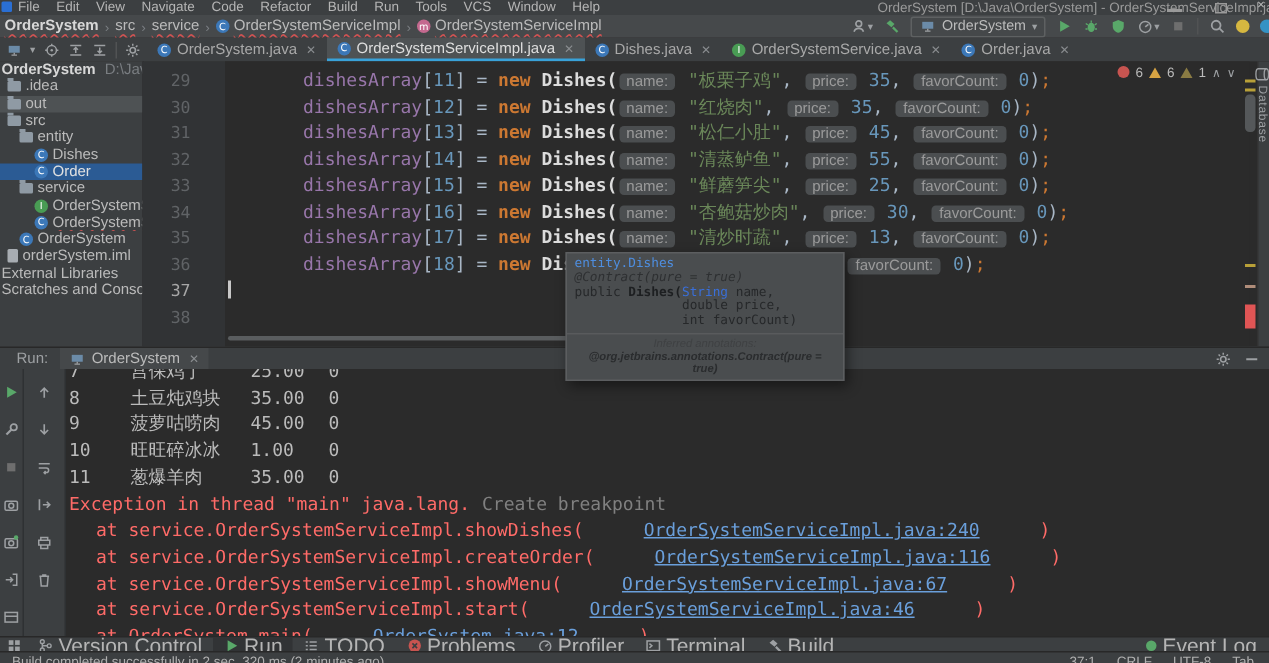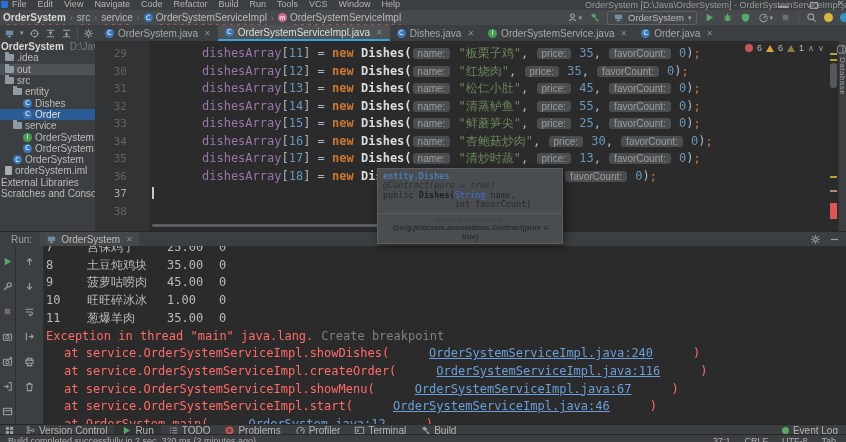--- a/index.html
+++ b/index.html
@@ -449,6 +449,7 @@
     <div class="mono pp-ann">@Contract(pure = true)</div>
     <div id="pp-sig">
         <div class="mono" style="white-space: pre;"><span class="pp-d">public </span><span class="pp-b">Dishes(</span><span class="pp-t">String</span><span class="pp-d"> name,</span></div>
+        <div class="mono" style="white-space: pre;"><span class="pp-d">              double price,</span></div>
         <div class="mono" style="white-space: pre;"><span class="pp-d">              int favorCount)</span></div>
       </div>
     <div id="pp-sep"></div>

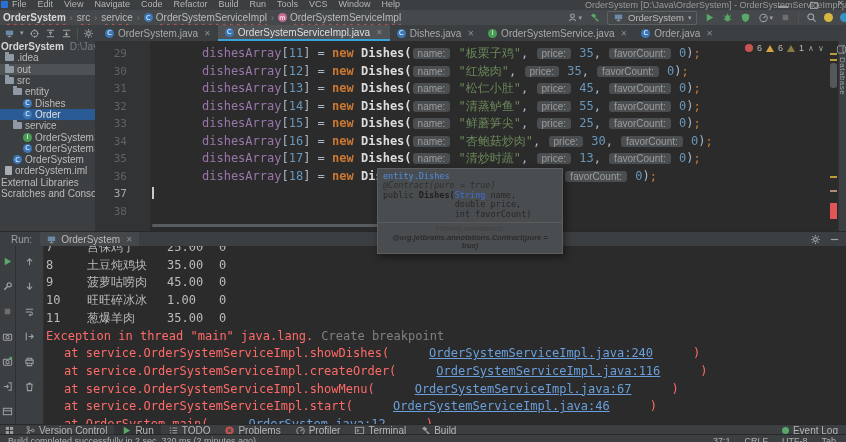--- a/index.html
+++ b/index.html
@@ -126,7 +126,7 @@
   .exc-ind{padding-left:2px;}
   
   #bottombar{left:0;top:424px;width:846px;height:10px;background:#3c3f41;border-top:1px solid #282828;
-             display:flex;align-items:center;font-size:10px;color:#b5b5b5;}
+             display:flex;align-items:center;font-size:14px;color:#b5b5b5;}
   .bb-item{display:flex;align-items:center;gap:3px;padding:0 7px;height:10px;}
   .bb-item.active{background:#313335;}
   #bb-left-pad{width:18px;display:flex;justify-content:center;}

